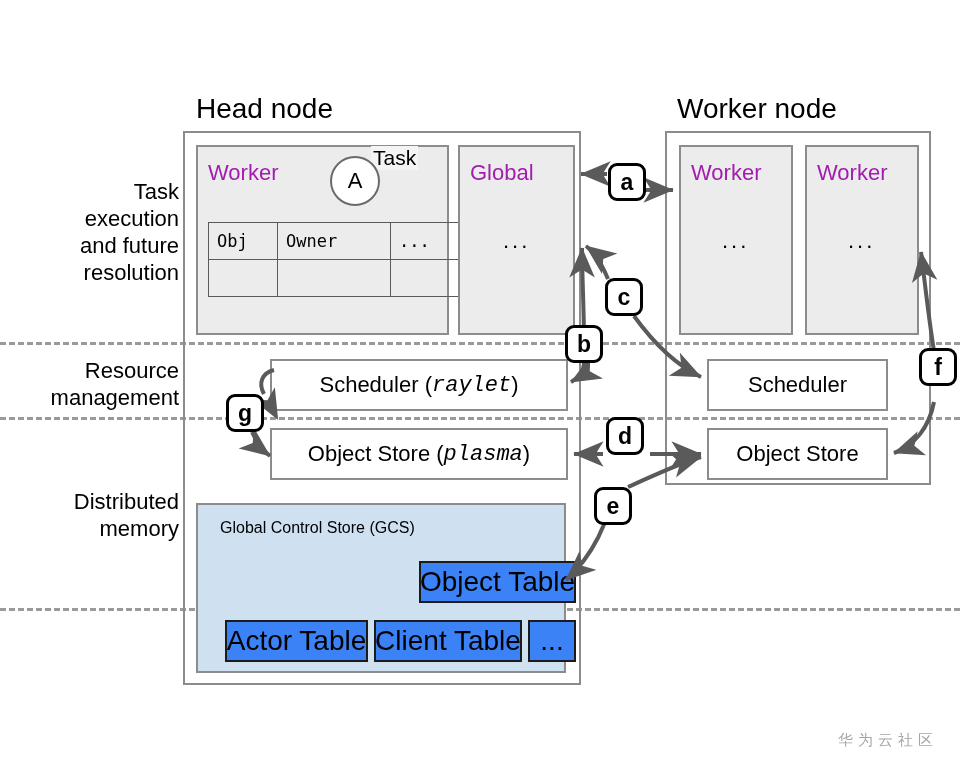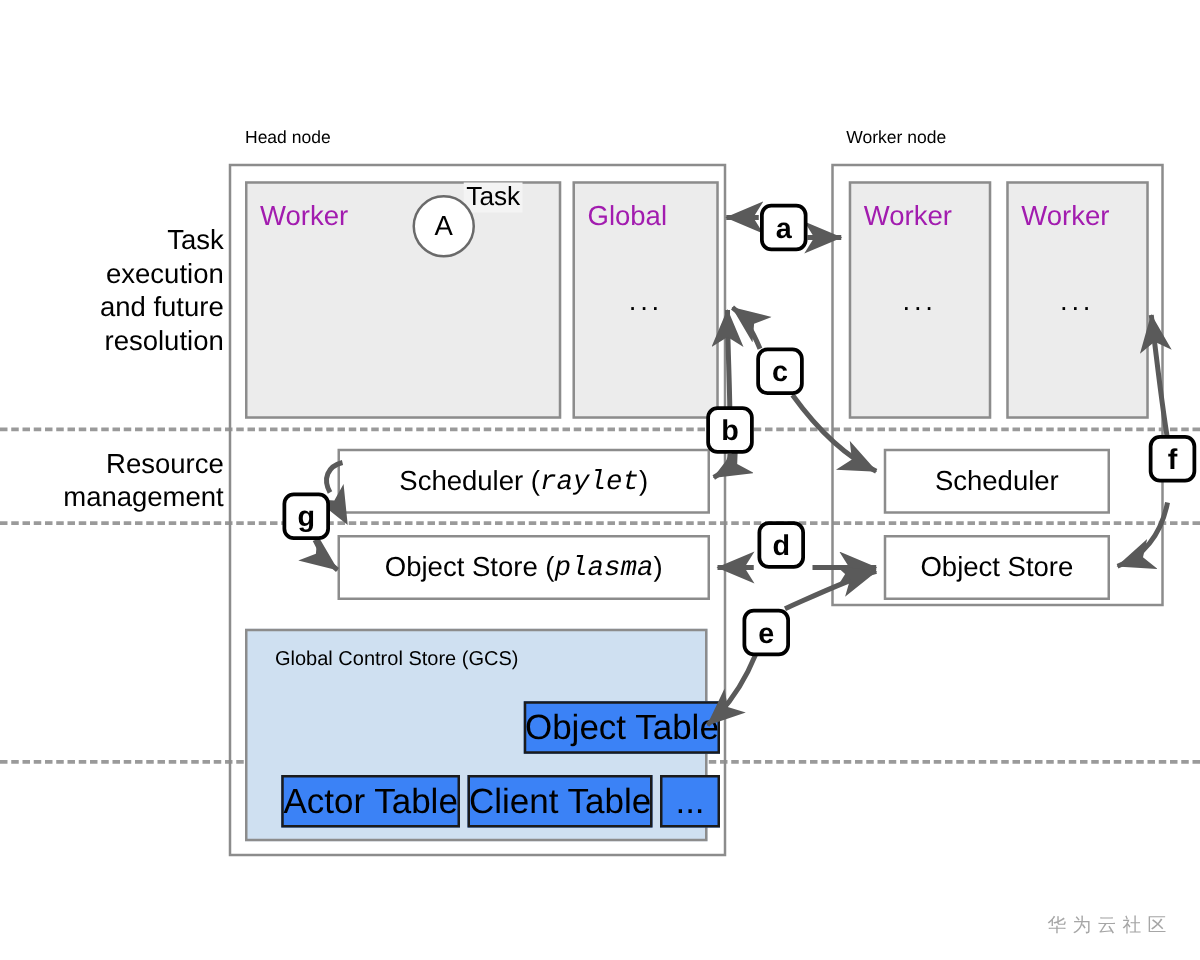--- a/index.html
+++ b/index.html
@@ -51,7 +51,7 @@
   
   .node-title {
     position: absolute;
-    font-size: 14px;
+    font-size: 28px;
     line-height: 26px;
     color: #000;
     white-space: nowrap;

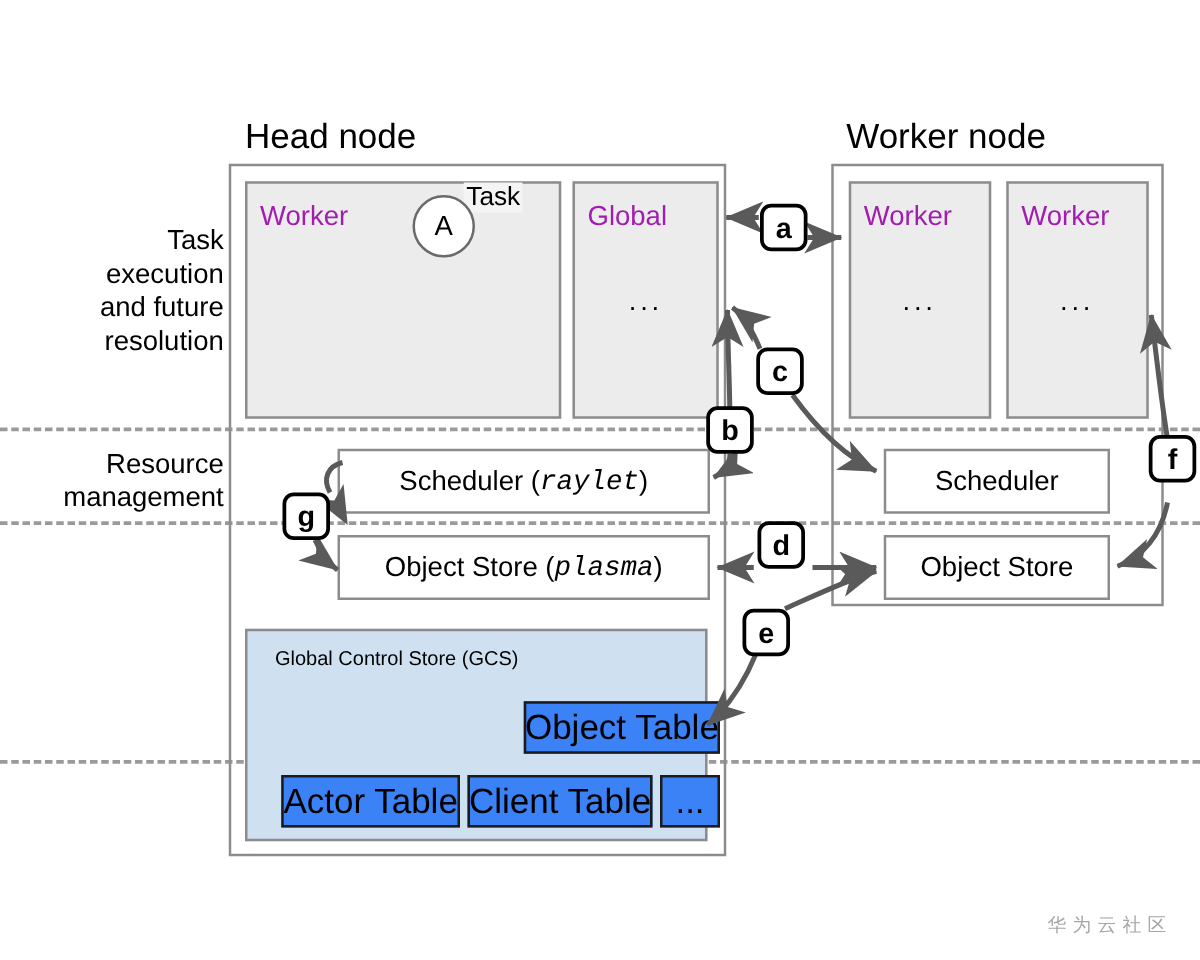--- a/index.html
+++ b/index.html
@@ -227,6 +227,20 @@
     <div class="task-tag" style="left:371px; top:146px;">Task</div>
     <div class="task-circle" style="left:330px; top:156px;">A</div>
 
+    <table class="own-table" style="left:208px; top:222px;">
+      <tbody>
+          <tr>
+        <td class="own-c0">Obj</td>
+        <td class="own-c1">Owner</td>
+        <td class="own-c2">...</td>
+      </tr>
+      <tr>
+        <td class="own-c0"></td>
+        <td class="own-c1"></td>
+        <td class="own-c2"></td>
+      </tr>
+    </tbody>
+      </table>
 
     <div class="proc-box" style="left:458px; top:145px; width:117px; height:190px;"></div>
     <div class="proc-title" style="left:470px; top:160px;">Global</div>

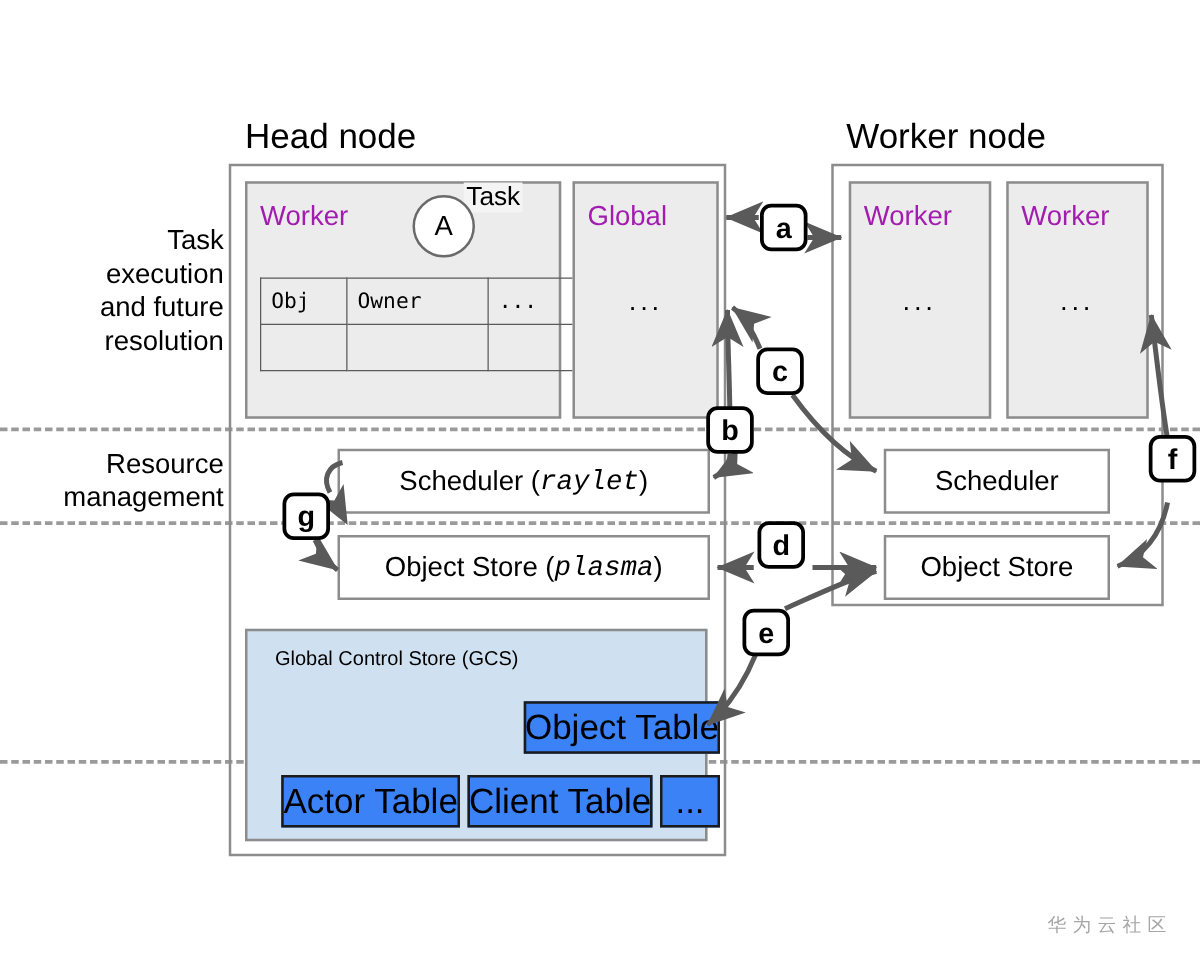--- a/index.html
+++ b/index.html
@@ -214,6 +214,8 @@
 resolution</div>
   <div class="row-label" style="left:10px; top:357px; width:169px;">Resource
 management</div>
+  <div class="row-label" style="left:24px; top:488px; width:155px;">Distributed
+memory</div>
 
   <div class="box-layer">
 

